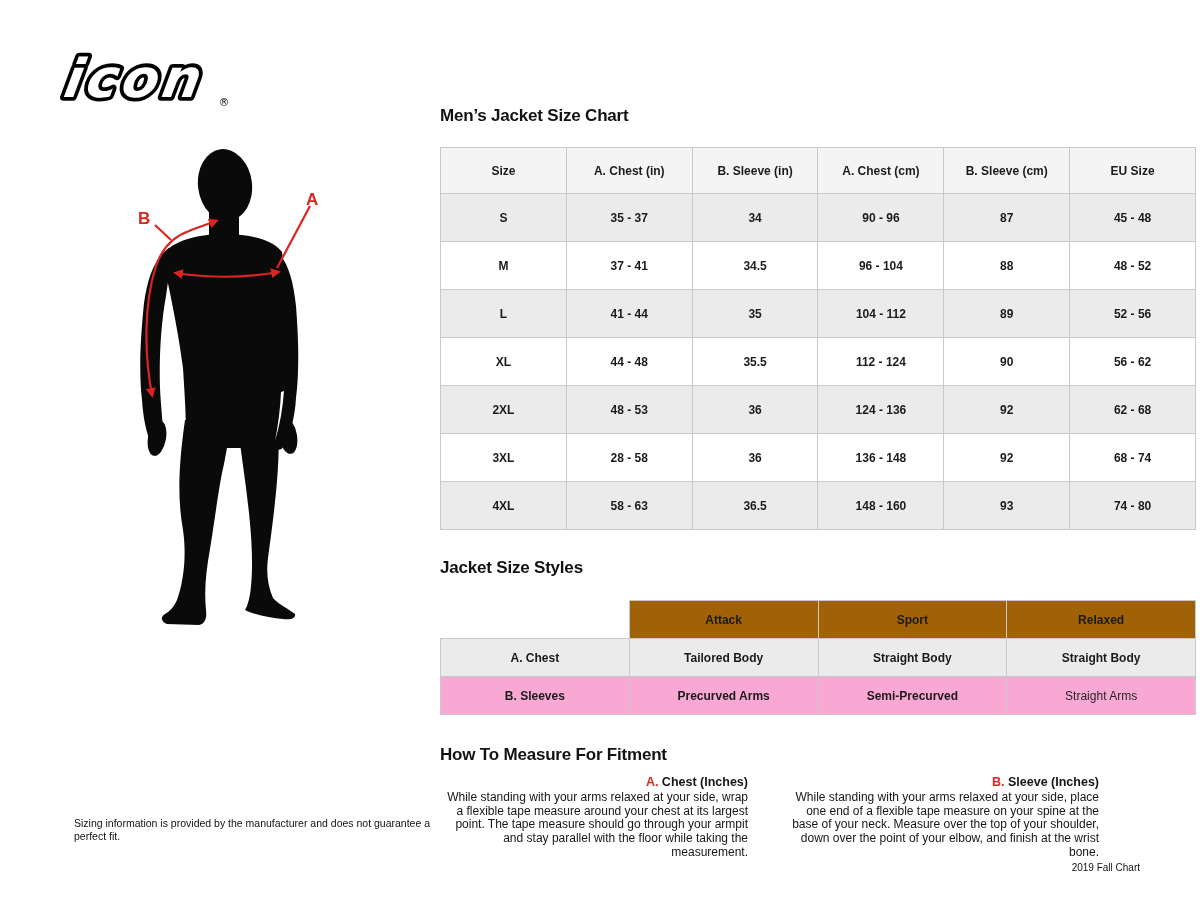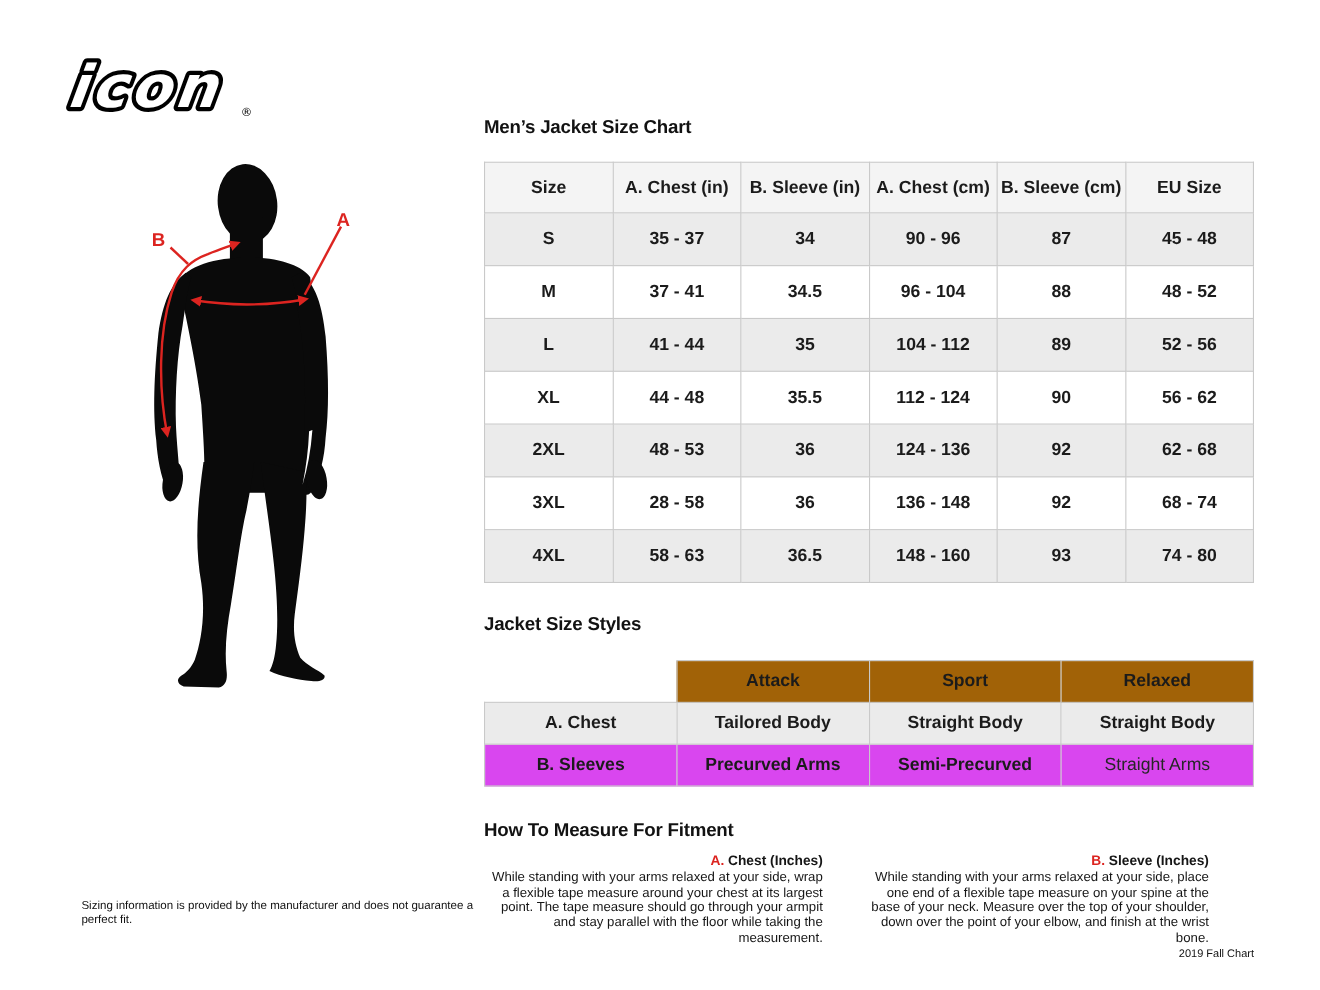--- a/index.html
+++ b/index.html
@@ -25,8 +25,8 @@
   #title-measure{top:745px;}
 
   
-  table{border-collapse:collapse;table-layout:fixed;position:absolute;left:440px;width:700px;
-        font-family:"Liberation Sans",sans-serif;font-size:16px;font-weight:bold;color:#1b1b1b;}
+  table{border-collapse:collapse;table-layout:fixed;position:absolute;left:440px;width:756px;
+        font-family:"Liberation Sans",sans-serif;font-size:12px;font-weight:bold;color:#1b1b1b;}
   th,td{border:1px solid #c9c9c9;text-align:center;vertical-align:middle;padding:0;}
   #mens-size-table{top:147px;}
   #mens-size-table thead th{height:45px;background:#f4f4f4;}

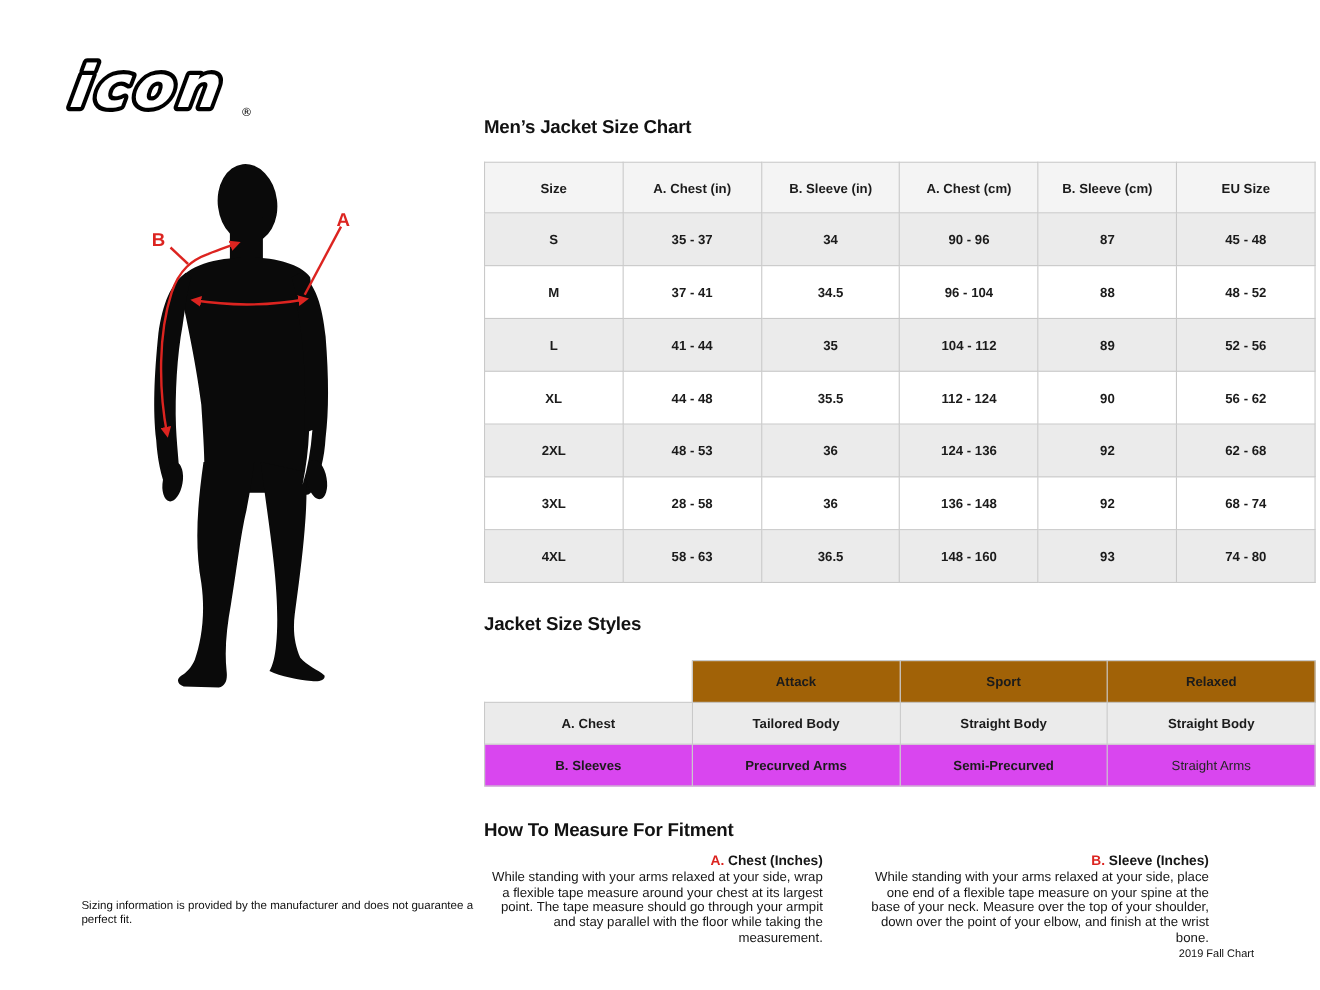--- a/index.html
+++ b/index.html
@@ -34,7 +34,7 @@
   #mens-size-table tbody tr:nth-child(odd) td{background:#ebebeb;}
   #styles-table{top:600px;}
   #styles-table thead th{height:37px;background:#a16207;}
-  #styles-table tbody td{height:37px;background:#d946ef;}
+  #styles-table tbody td{height:37px;background:#f9a8d4;}
   #styles-table tbody tr:nth-child(1) td{background:#ebebeb;}
   #styles-table .blank{border:none;background:#ffffff;}
   #styles-table td.light{font-weight:normal;color:#262626;}

